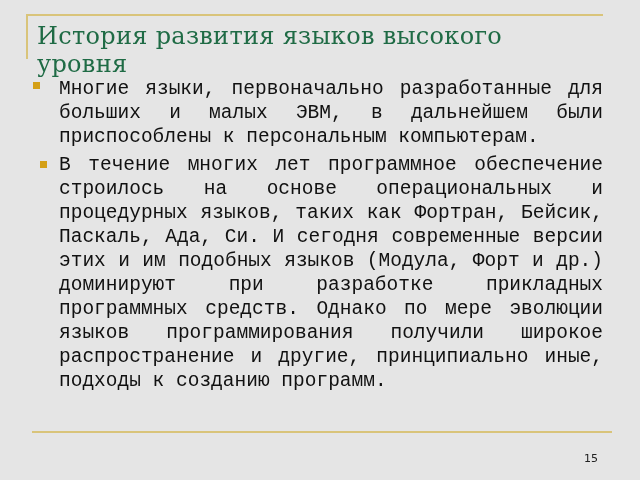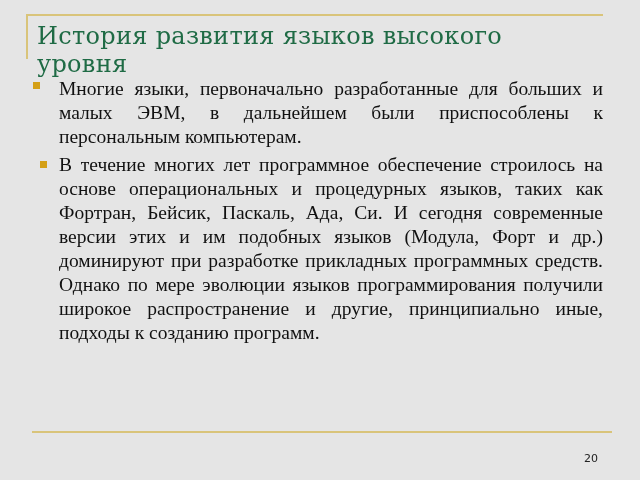--- a/index.html
+++ b/index.html
@@ -53,7 +53,7 @@
       margin: 0;
       padding: 0;
       list-style: none;
-      font-family: Liberation Serif, serif;
+      font-family: Liberation Mono, monospace;
       font-size: 19.5px;
       line-height: 24px;
       color: #111111;

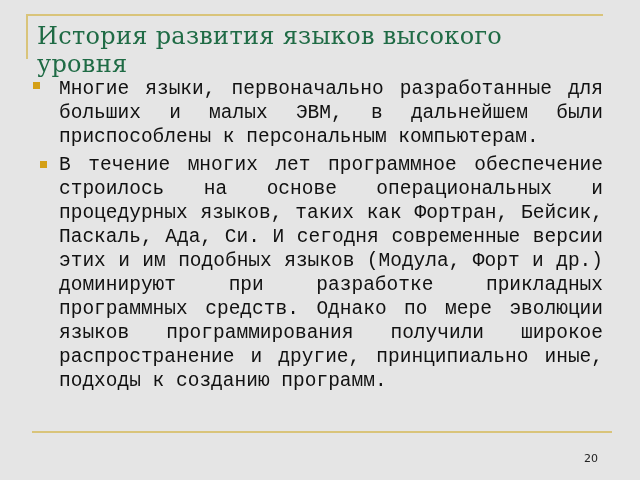--- a/index.html
+++ b/index.html
@@ -113,7 +113,7 @@
   </ul>
 
   <div class="bottom-rule"></div>
-  <div class="page-number">20</div>
+  <div class="page-number">15</div>
 </div>
 
 </body></html>

